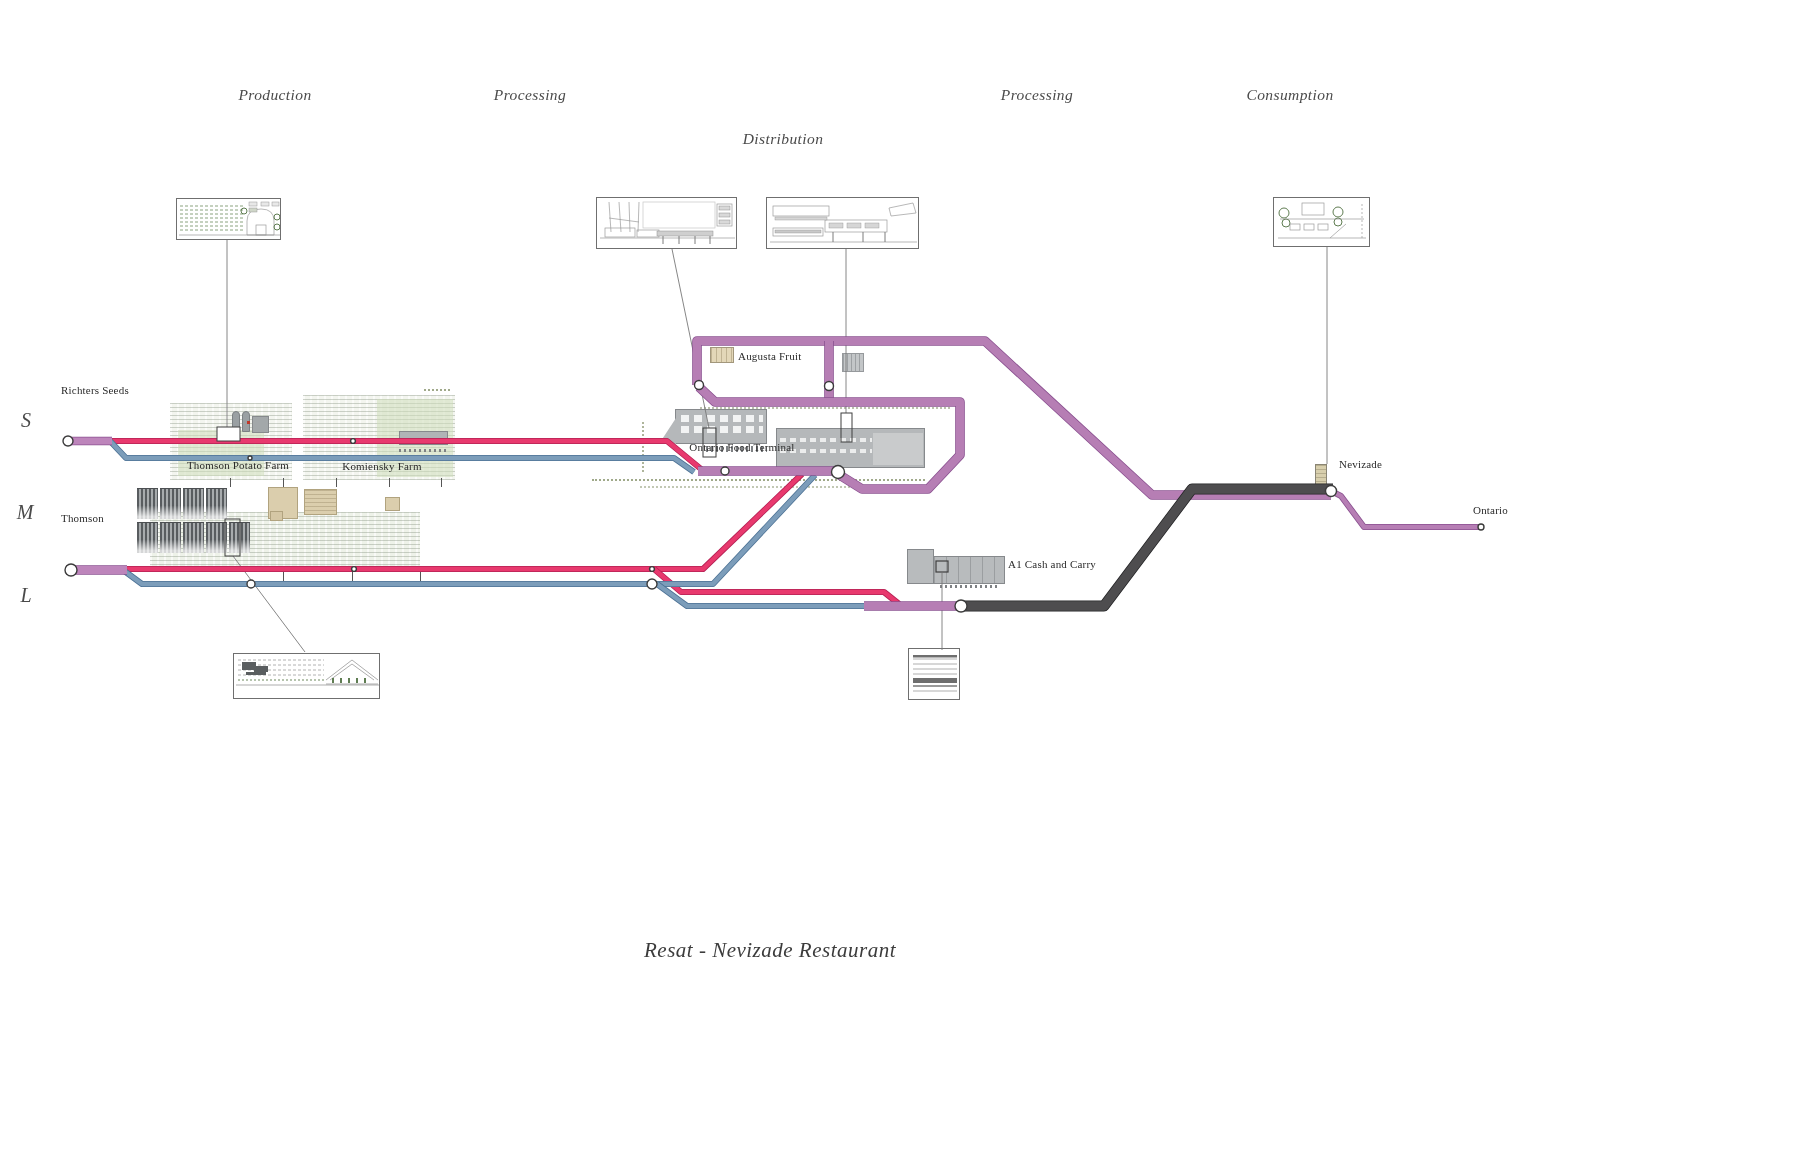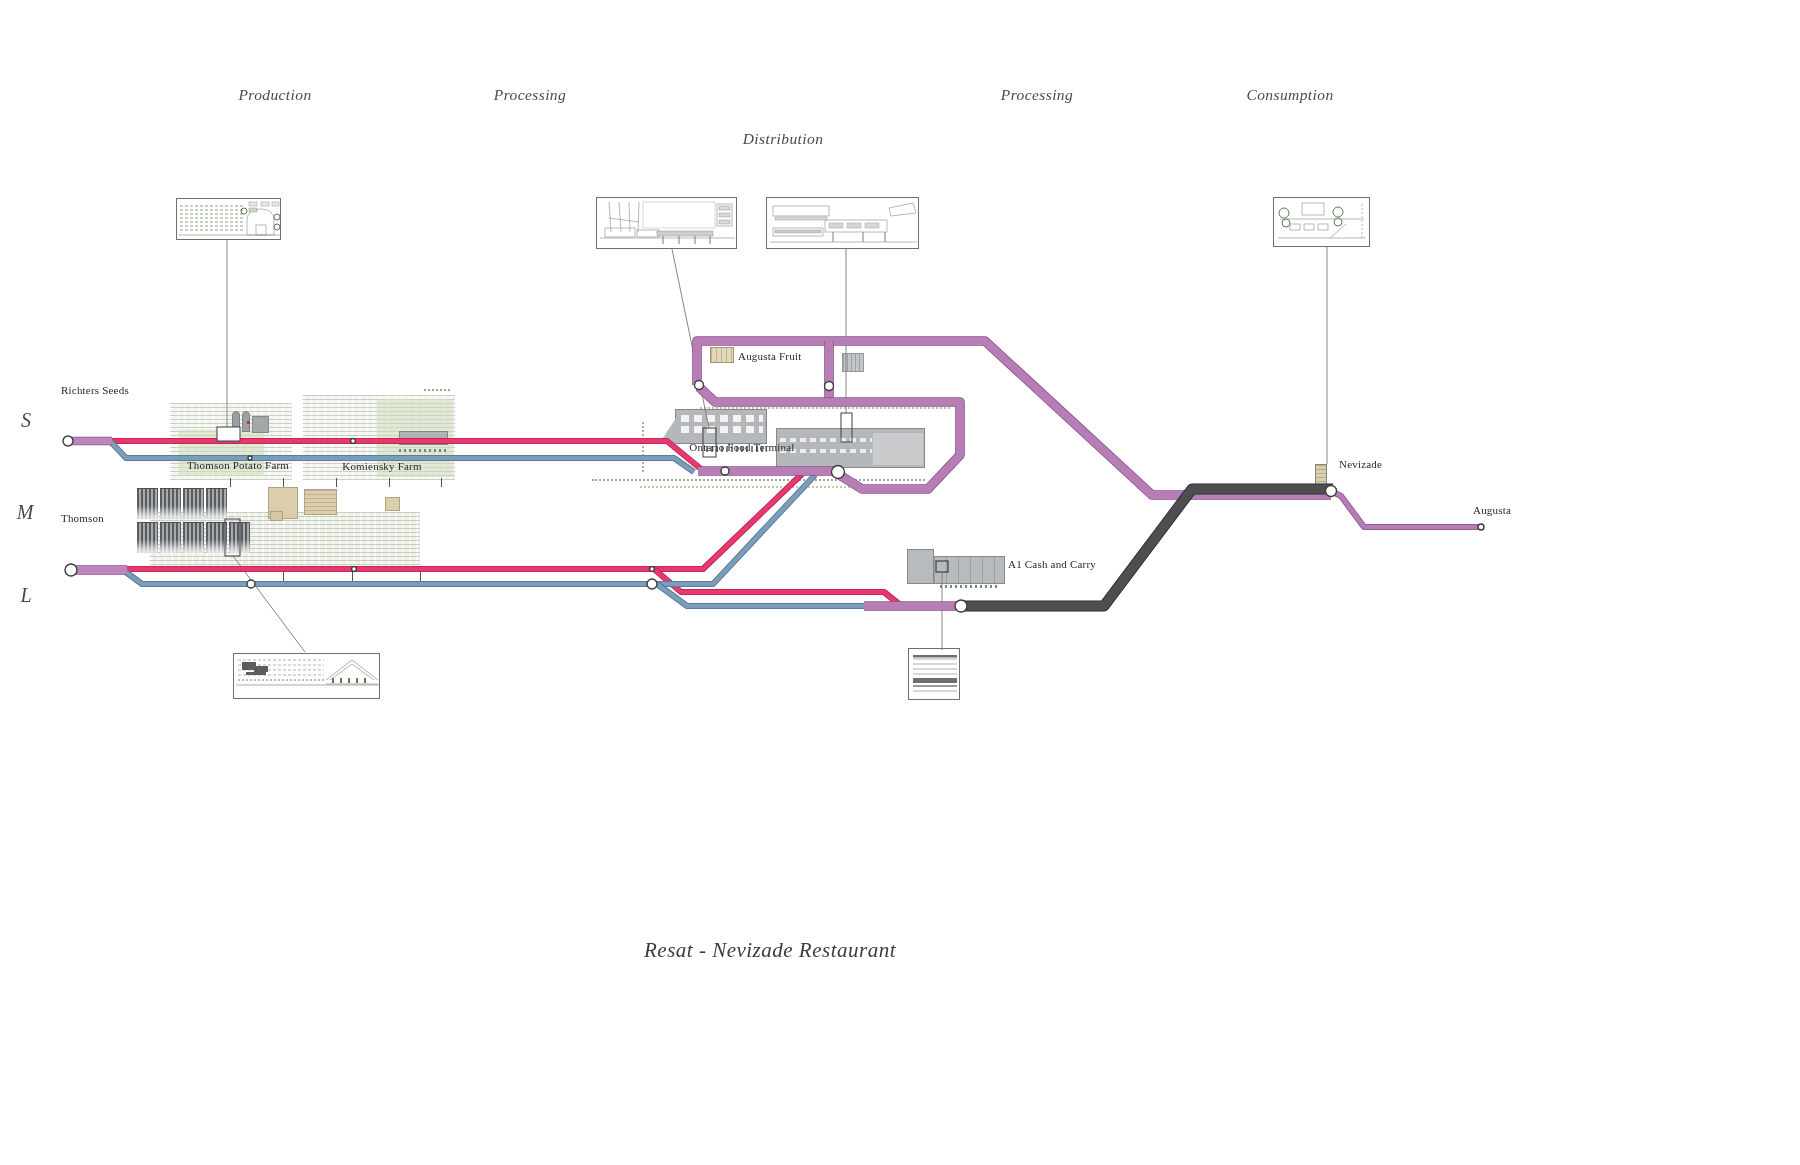--- a/index.html
+++ b/index.html
@@ -387,7 +387,7 @@
     <span class="small-label centered" style="left:742px;top:441px;">Ontario Food Terminal</span>
     <span class="small-label" style="left:1008px;top:558px;">A1 Cash and Carry</span>
     <span class="small-label" style="left:1339px;top:458px;">Nevizade</span>
-    <span class="small-label" style="left:1473px;top:504px;">Augusta</span>
+    <span class="small-label" style="left:1473px;top:504px;">Ontario</span>
 
     <span class="main-title">Resat - Nevizade Restaurant</span>
   </div>

